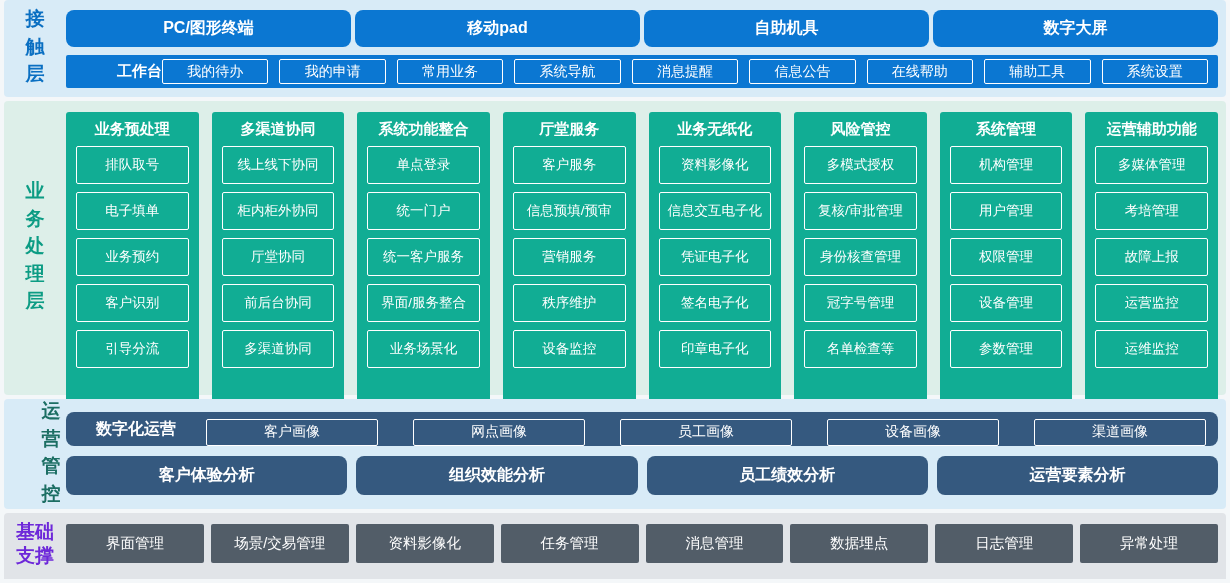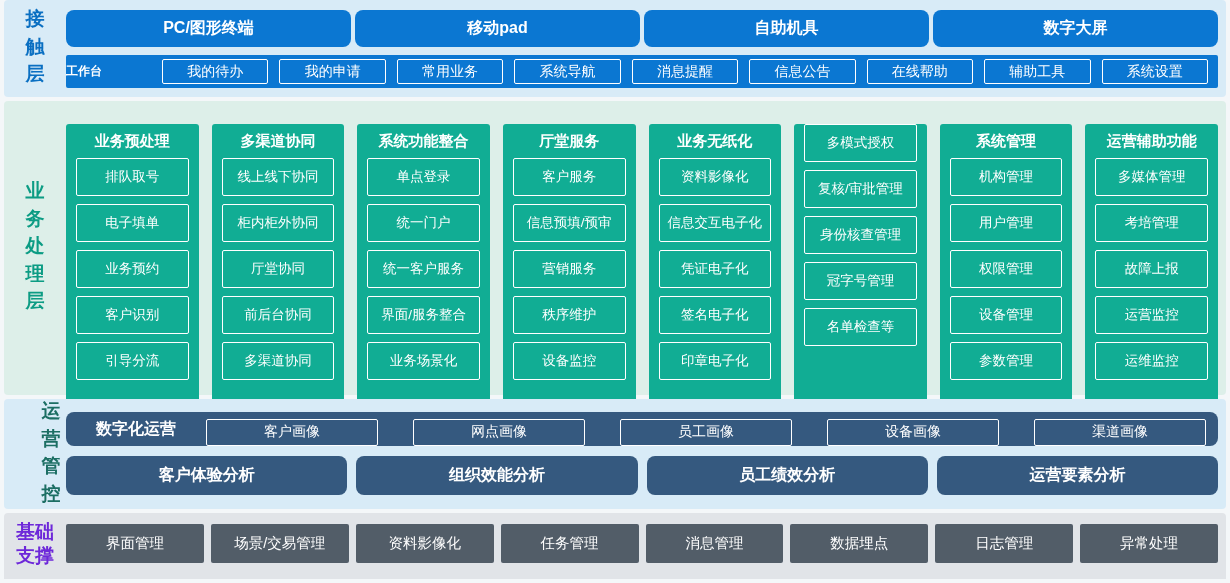--- a/index.html
+++ b/index.html
@@ -39,7 +39,7 @@
     display:flex;align-items:center;padding:0 10px 0 0;
   }
   .wb-label{
-    width:96px;flex:none;text-align:left;color:#fff;font-weight:bold;font-size:12px;
+    width:96px;flex:none;text-align:right;color:#fff;font-weight:bold;font-size:15px;
   }
   .wb-items{flex:1;display:flex;gap:11px;}
   .wb-btn{

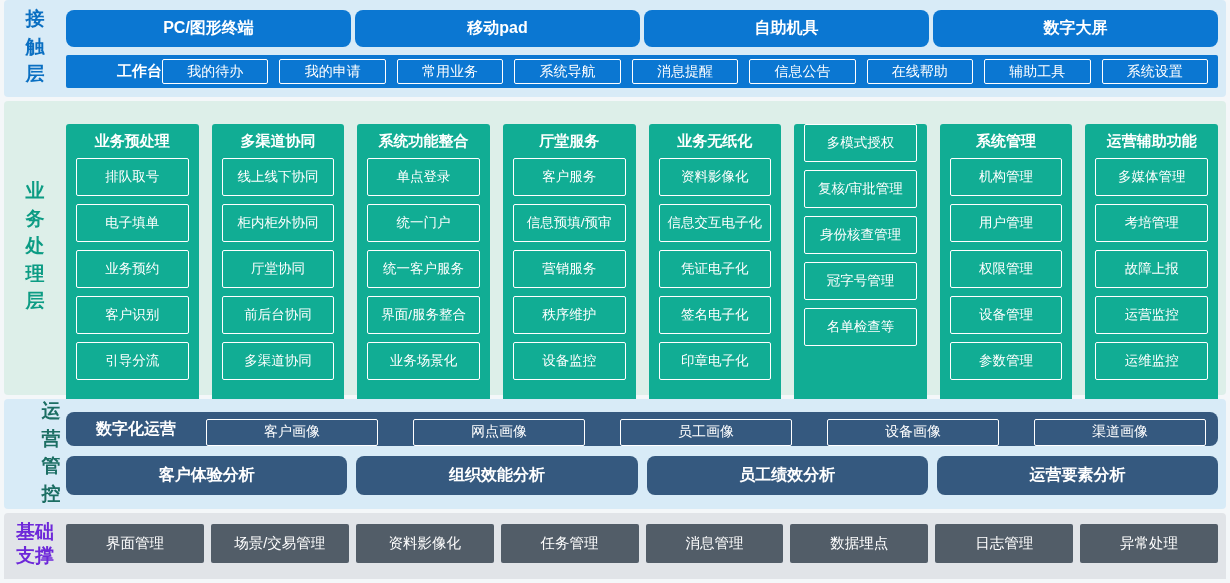--- a/index.html
+++ b/index.html
@@ -49,7 +49,7 @@
 
   
   .layer-business{height:294px;background:#ddefe9;}
-  .biz-cols{display:flex;gap:13px;margin-top:23px;height:303px;}
+  .biz-cols{display:flex;gap:13px;margin-top:11px;height:303px;}
   .biz-col{
     flex:1;background:#11ad94;border-radius:3px;display:flex;flex-direction:column;
     padding:0 10px;

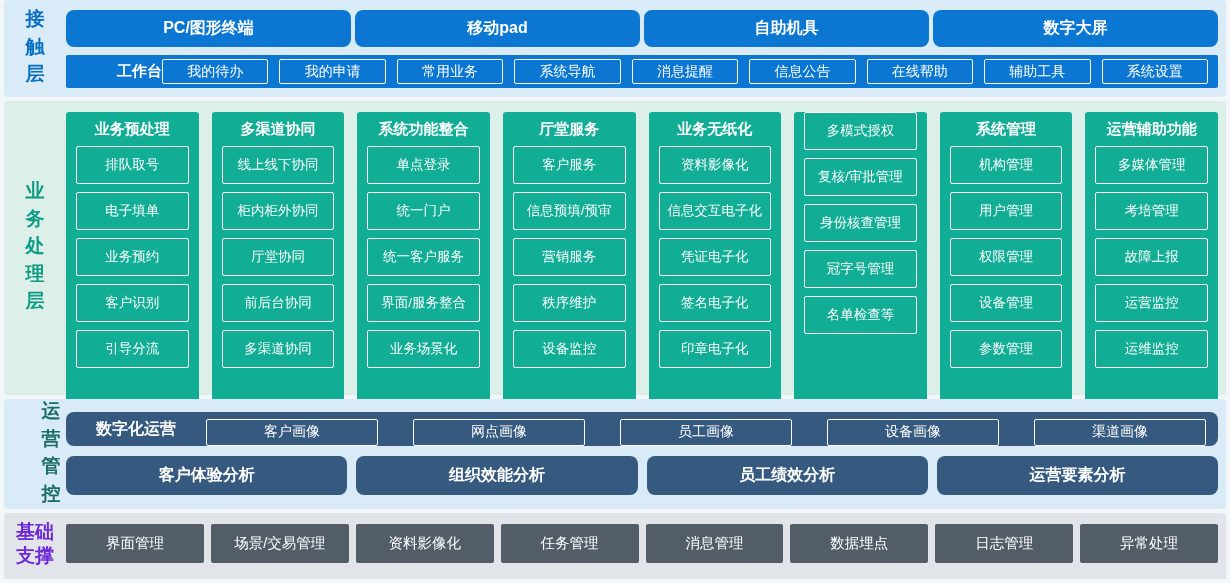--- a/index.html
+++ b/index.html
@@ -173,6 +173,7 @@
             <div class="biz-item">印章电子化</div>
           </div>
           <div class="biz-col">
+            <div class="biz-title">风险管控</div>
             <div class="biz-item">多模式授权</div>
             <div class="biz-item">复核/审批管理</div>
             <div class="biz-item">身份核查管理</div>

